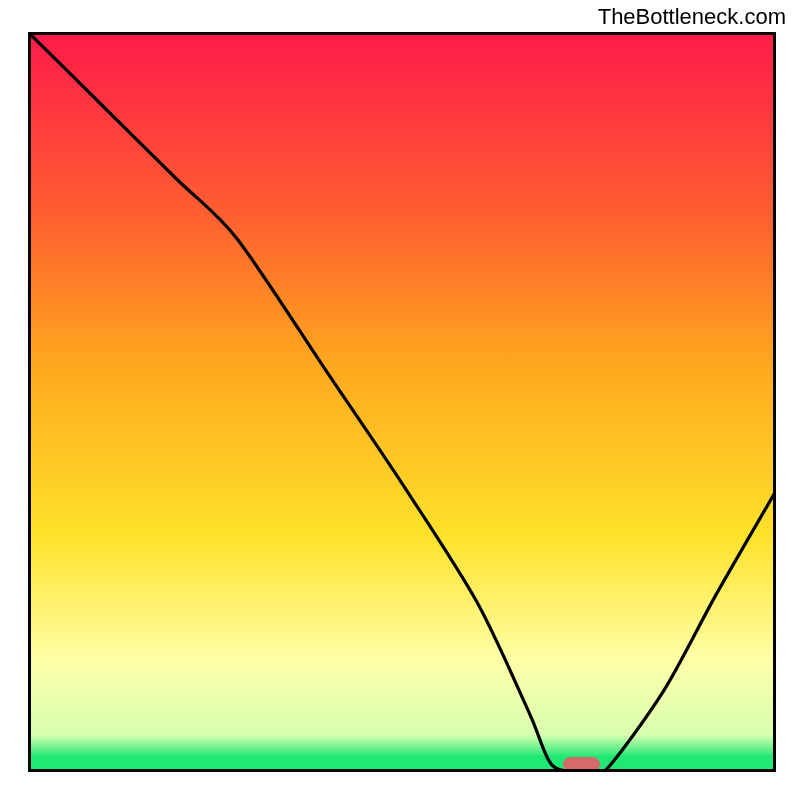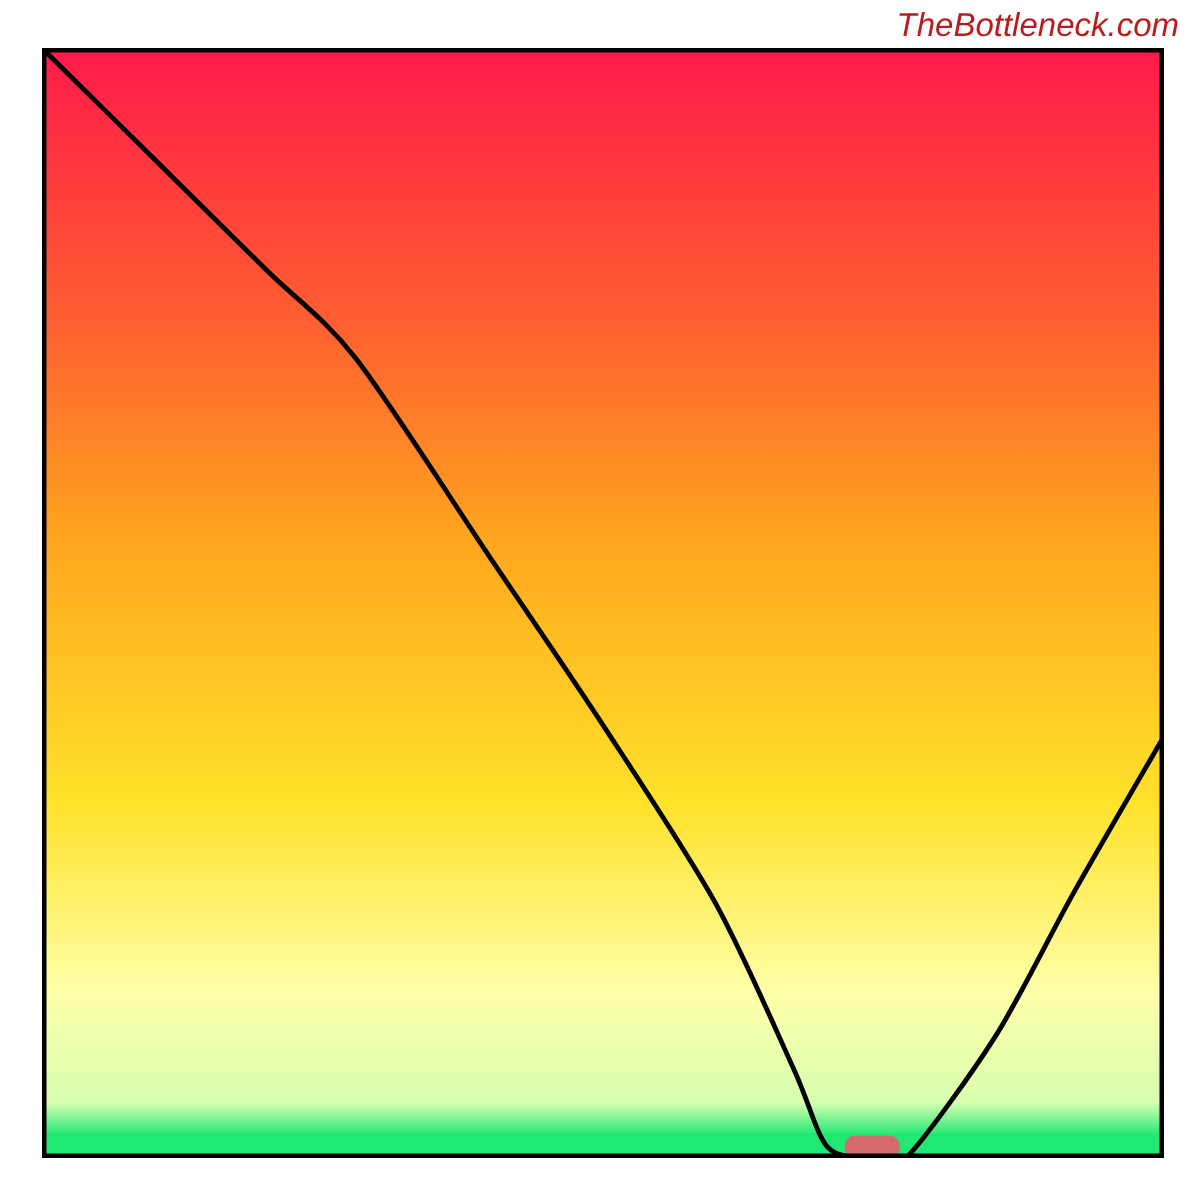--- a/index.html
+++ b/index.html
@@ -19,11 +19,10 @@
     position: absolute;
     top: 4px;
     right: 14px;
-    color: #b91c1c;
+    color: #000000;
     font-size: 22px;
     font-weight: 500;
     letter-spacing: 0px;
-    font-style: italic;
   }
   .plot-box {
     position: absolute;

